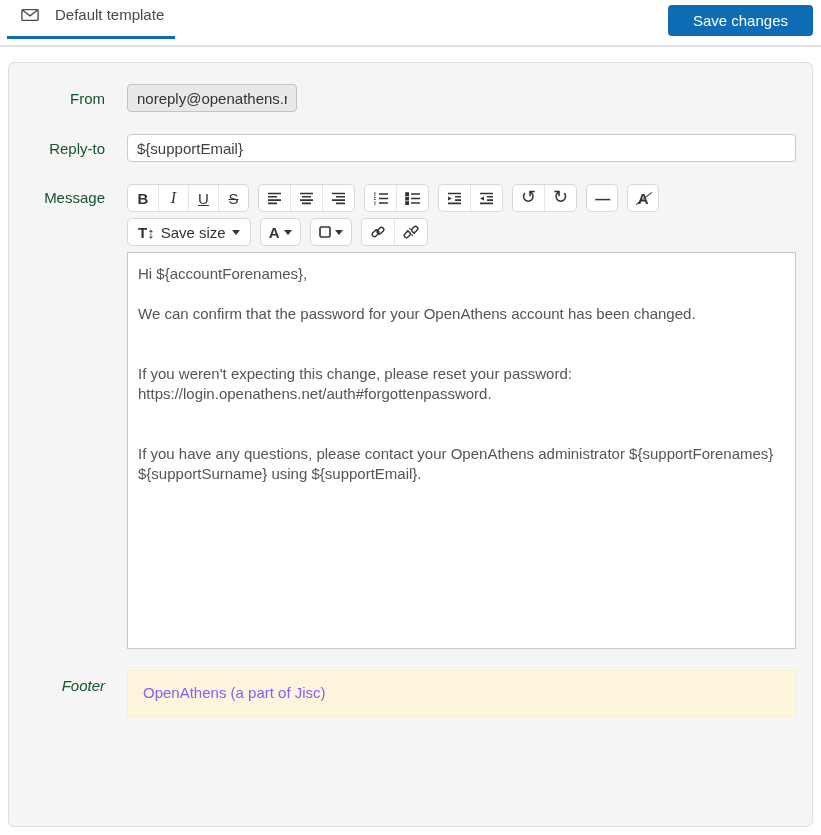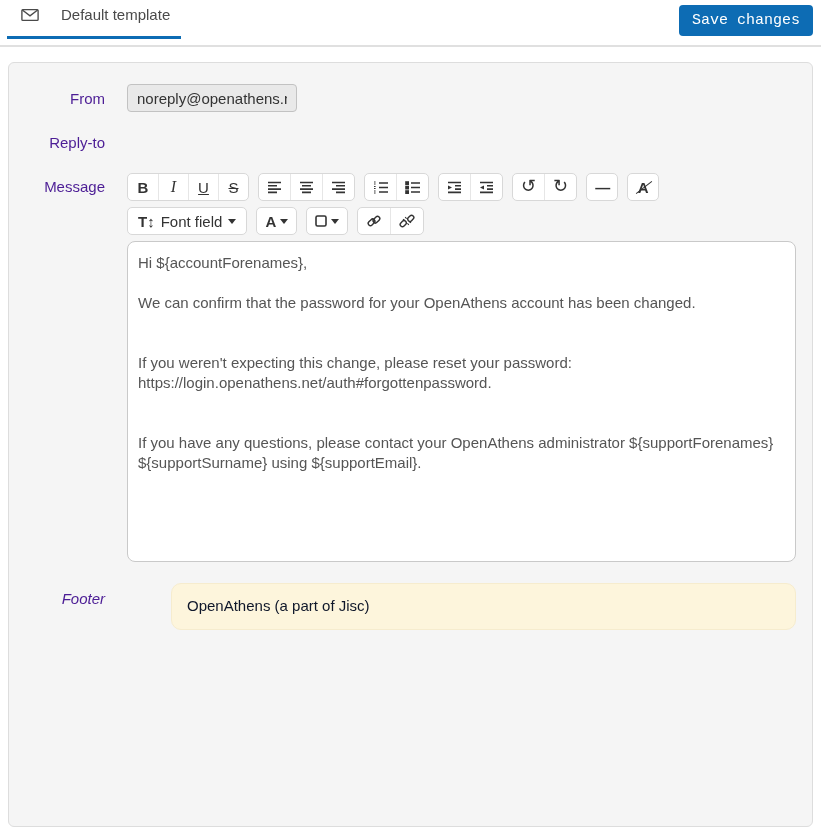--- a/index.html
+++ b/index.html
@@ -23,7 +23,7 @@
   .tab {
     display: flex;
     align-items: center;
-    gap: 22px;
+    gap: 16px;
     height: 31px;
     padding: 0 11px 15px 14px;
     border-bottom: 3px solid #0d6cb4;

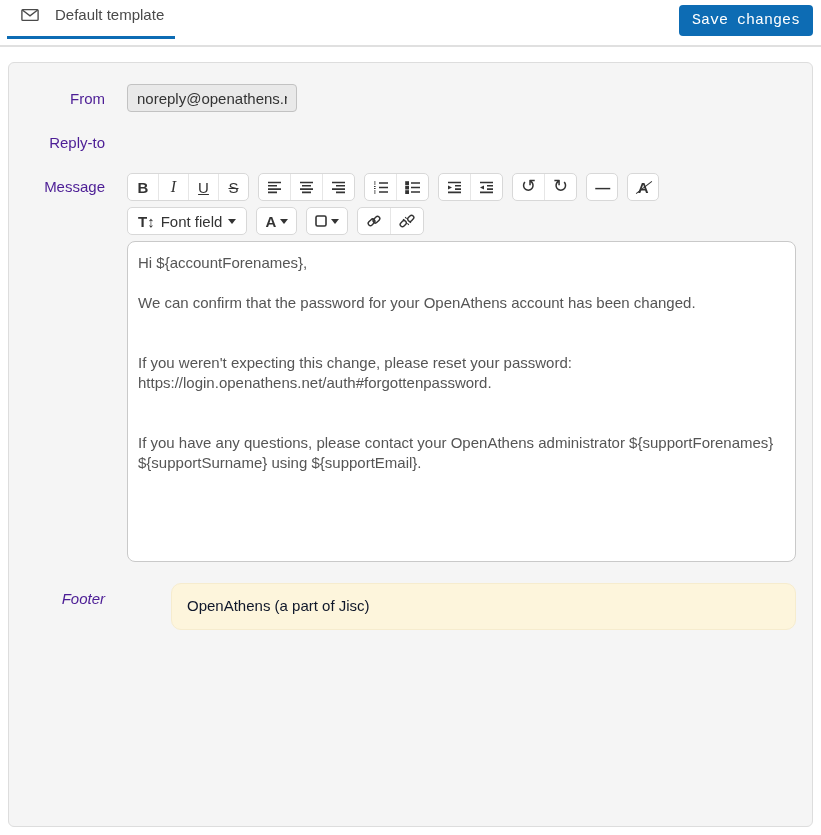--- a/index.html
+++ b/index.html
@@ -38,8 +38,8 @@
     border: none;
     border-radius: 4px;
     height: 31px;
-    padding: 0 13px;
-    font-family: Liberation Mono, monospace;
+    padding: 0 25px;
+    font-family: Liberation Sans, sans-serif;
     font-size: 15px;
     cursor: pointer;
     margin-top: -4px;

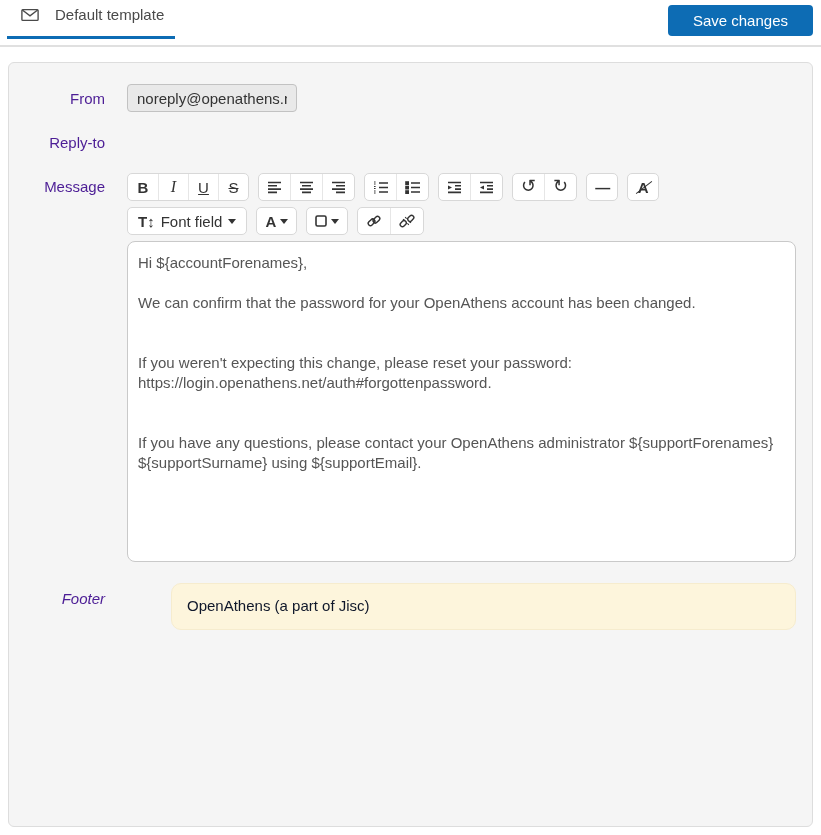--- a/index.html
+++ b/index.html
@@ -59,7 +59,7 @@
     width: 96px;
     margin-right: 22px;
     text-align: right;
-    color: #4c1d95;
+    color: #14532d;
     flex: none;
   }
   .frow.top .flabel { padding-top: 5px; }

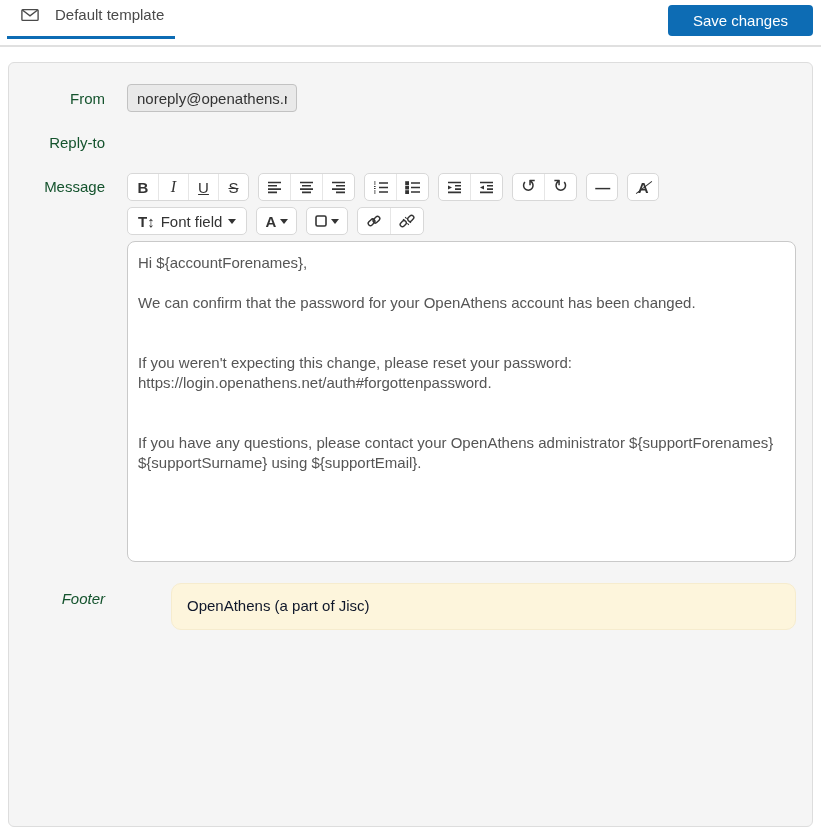--- a/index.html
+++ b/index.html
@@ -182,6 +182,9 @@
 
   <div class="frow">
     <div class="flabel">Reply-to</div>
+    <div class="fcontrol">
+      <input class="text" type="text" value="${supportEmail}" style="">
+    </div>
   </div>
 
 

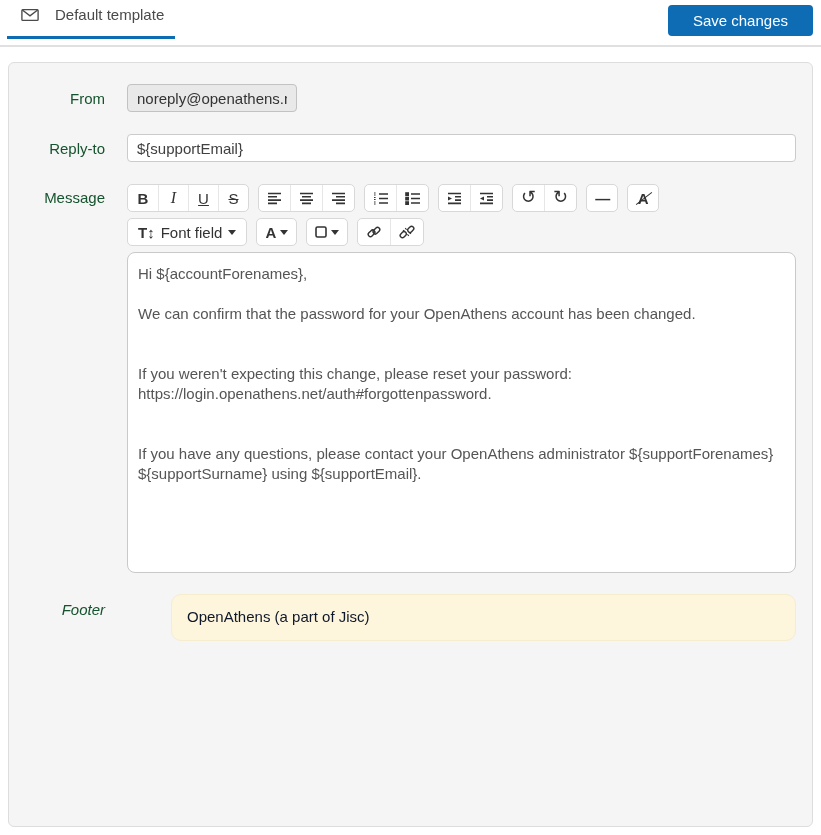--- a/index.html
+++ b/index.html
@@ -278,7 +278,7 @@
         <div class="tb-group">
           <button class="tb-btn fontsize-btn">
             <span class="tsz">T↕</span>
-            <span>Font field</span>
+            <span>Save size</span>
             <span class="caret"></span>
           </button>
         </div>

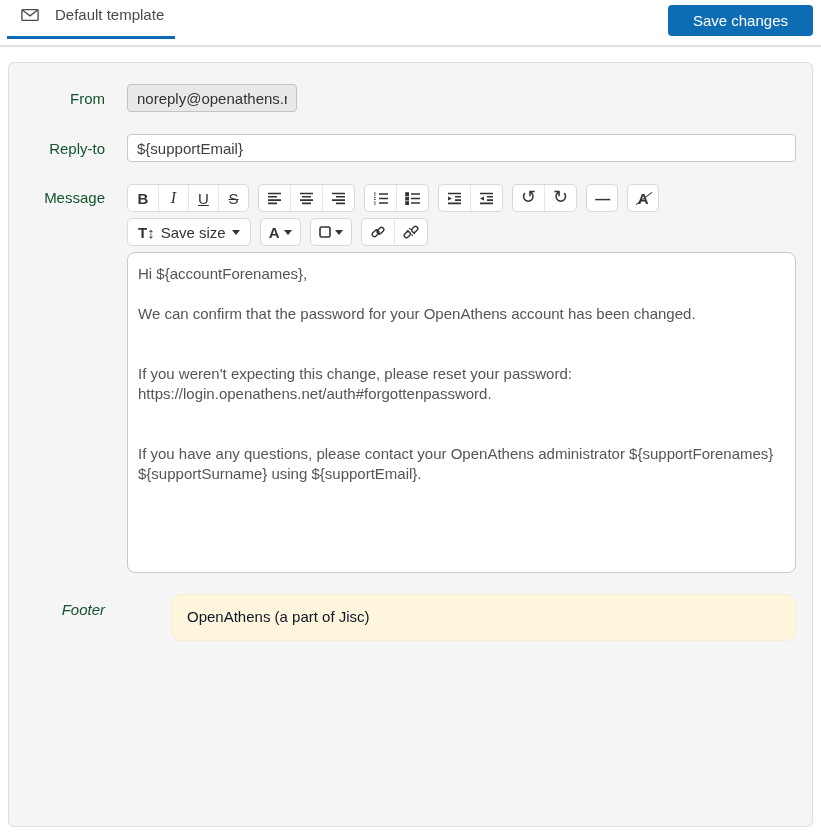--- a/index.html
+++ b/index.html
@@ -133,10 +133,10 @@
   .colA { font-weight: bold; }
   
   .editor {
-    height: 321px;
+    height: 397px;
     background: #fff;
     border: 1px solid #c9c9c9;
-    border-radius: 8px;
+    border-radius: 0;
     padding: 11px 10px;
     color: #555;
     line-height: 20px;

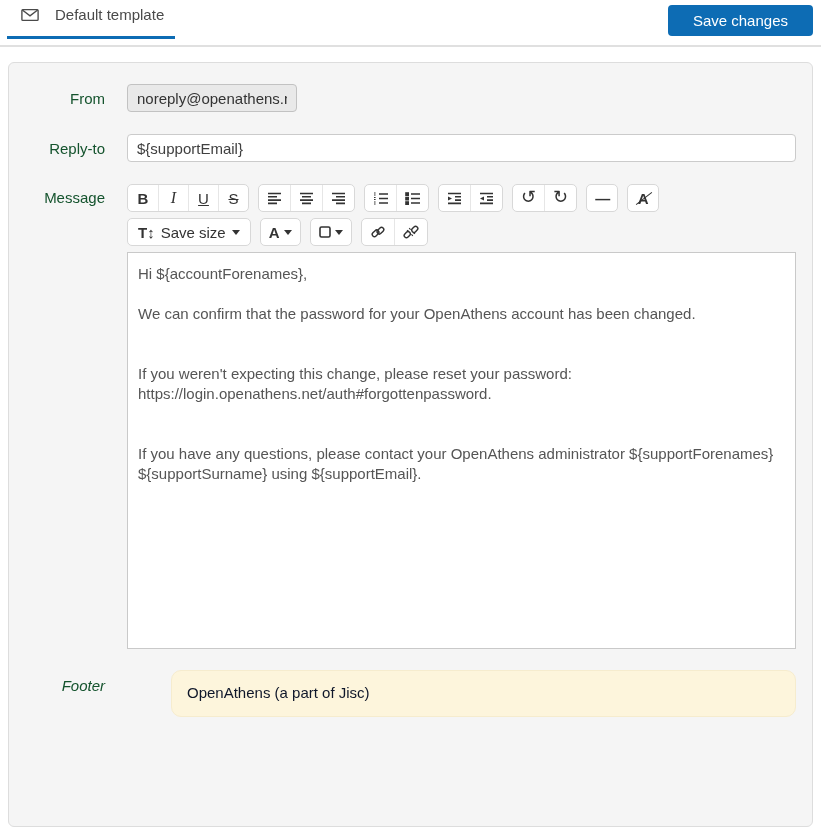--- a/index.html
+++ b/index.html
@@ -150,11 +150,10 @@
   .footer-box {
     background: #fdf5dc;
     border: 1px solid #f6ecce;
-    border-radius: 10px;
+    border-radius: 0;
     padding: 13px 15px;
-    color: #0f172a;
+    color: #8b5cf6;
     min-height: 47px;
-    margin-left: 44px;
   }
 </style>
 </head>

